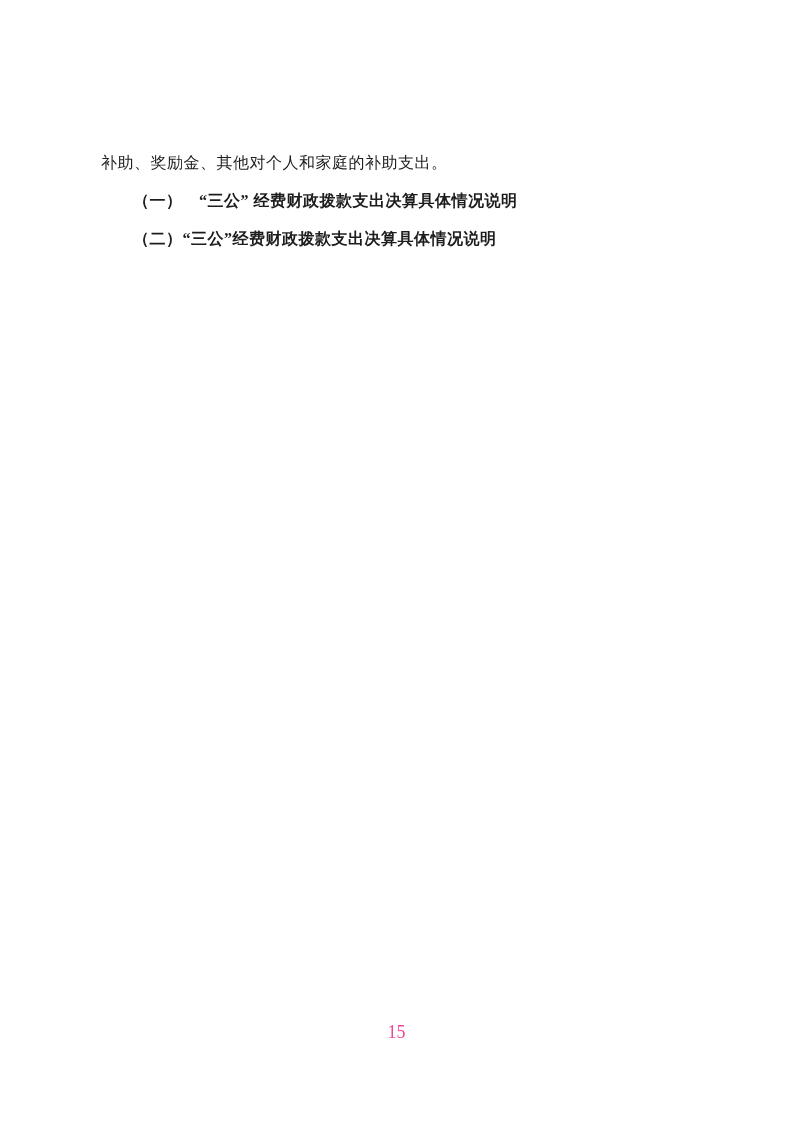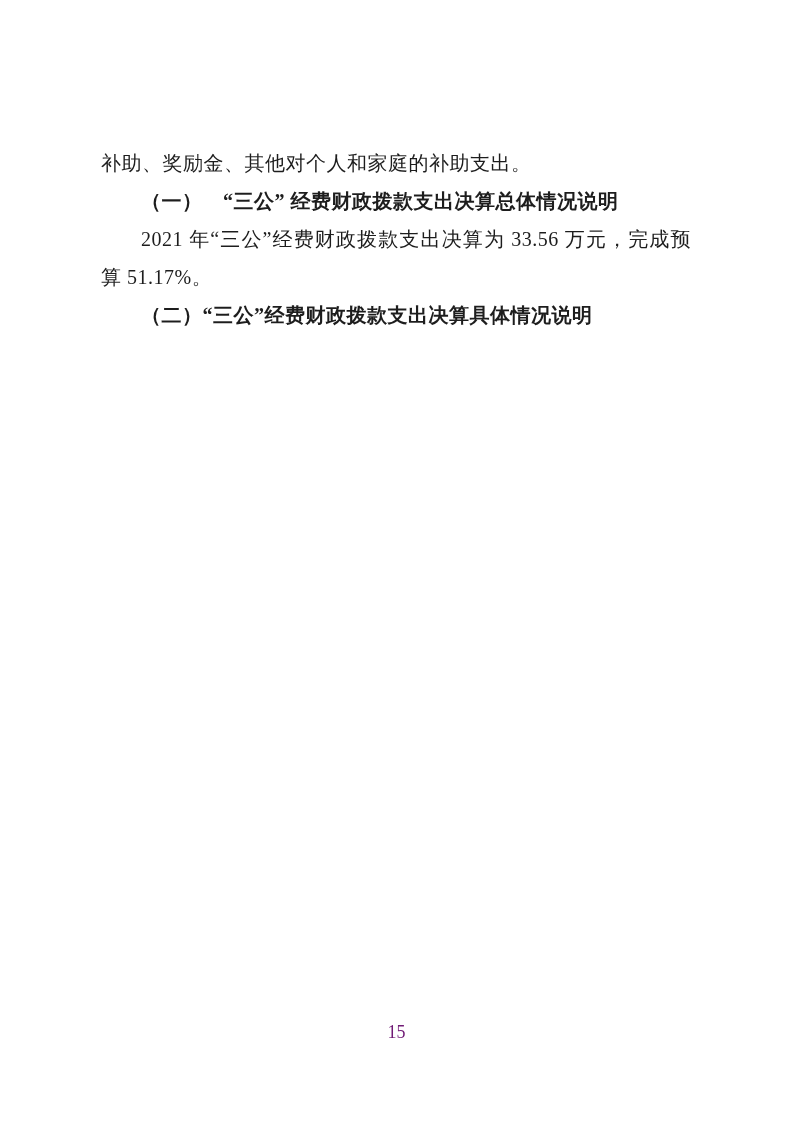--- a/index.html
+++ b/index.html
@@ -25,7 +25,7 @@
     margin: 0;
     padding: 0;
     font-family: "Liberation Serif", "DejaVu Serif", serif;
-    font-size: 20px;
+    font-size: 16px;
     line-height: 38px;
     text-align: justify;
     letter-spacing: 0.5px;

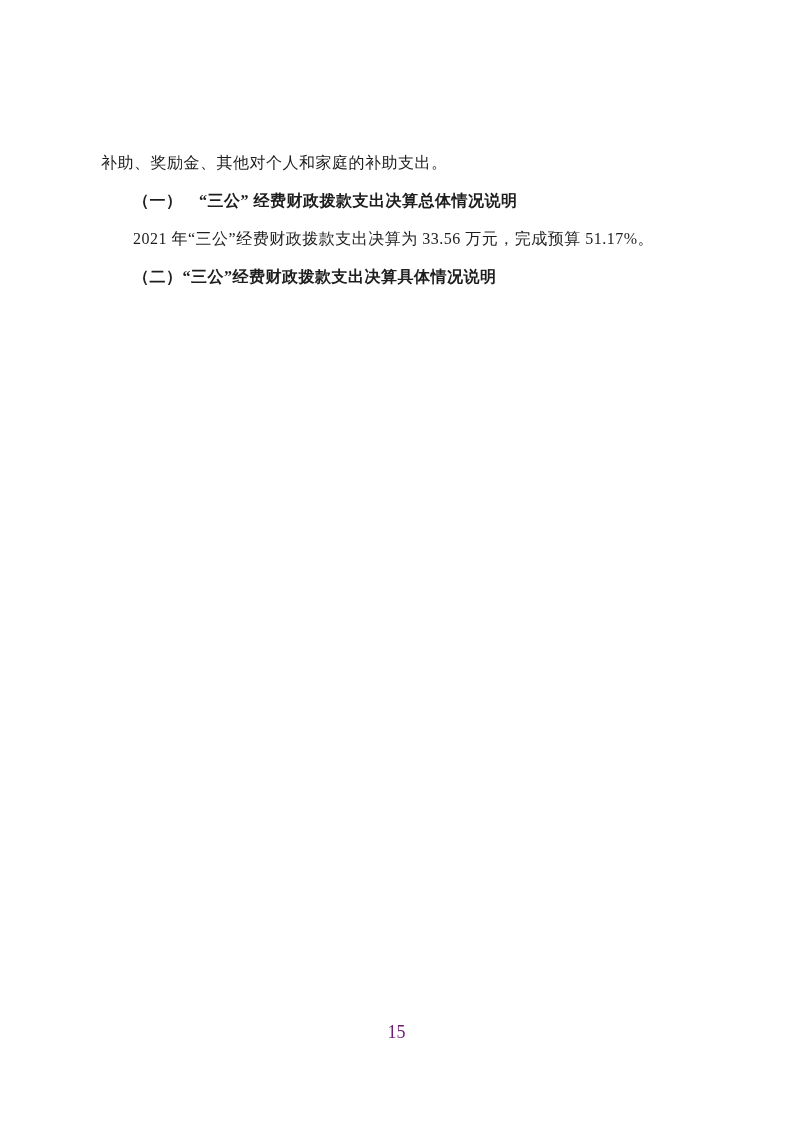--- a/index.html
+++ b/index.html
@@ -70,7 +70,7 @@
 <div class="page">
   <div class="content">
     <p class="body-para no-indent">补助、奖励金、其他对个人和家庭的补助支出。</p>
-    <p class="heading-2 spaced">（一）　“三公” 经费财政拨款支出决算总体情况说明</p>
+    <p class="heading-2 spaced">（一）　“三公” 经费财政拨款支出决算具体情况说明</p>
     <p class="body-para">2021 年“三公”经费财政拨款支出决算为 33.56 万元，完成预算 51.17%。</p>
     <p class="heading-2">（二）“三公”经费财政拨款支出决算具体情况说明</p>
   </div>

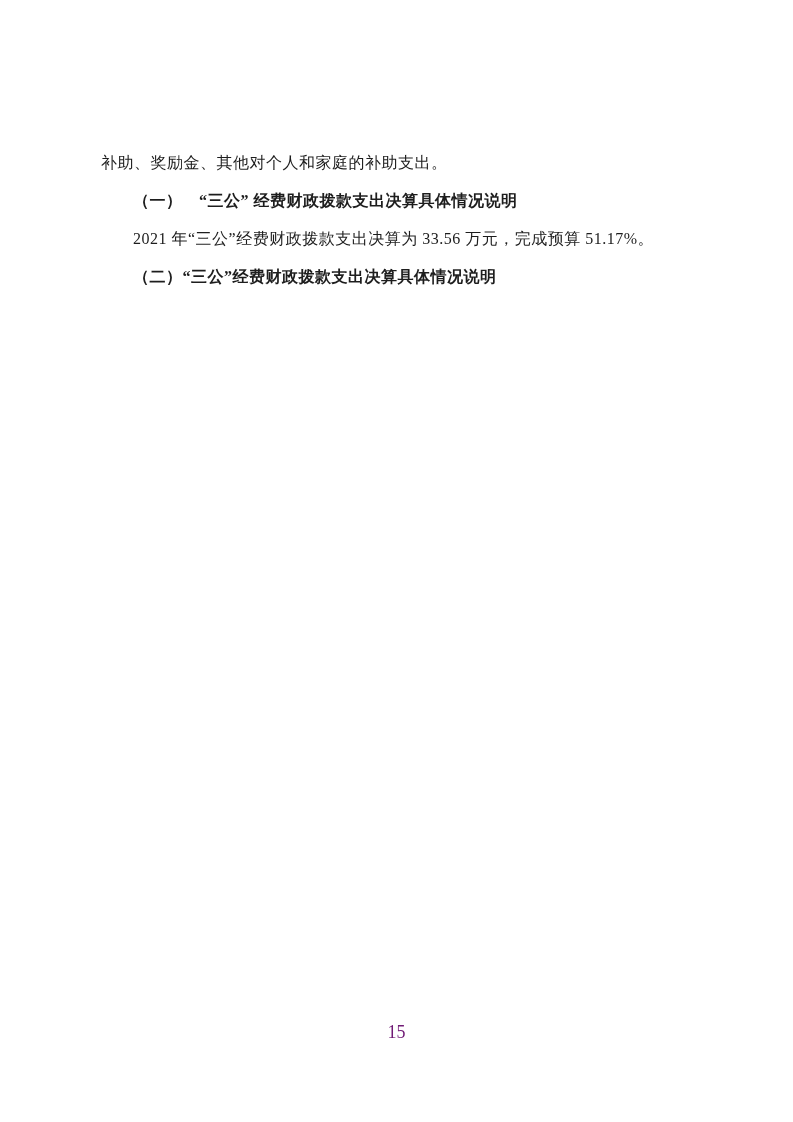--- a/index.html
+++ b/index.html
@@ -71,7 +71,6 @@
   <div class="content">
     <p class="body-para no-indent">补助、奖励金、其他对个人和家庭的补助支出。</p>
     <p class="heading-2 spaced">（一）　“三公” 经费财政拨款支出决算具体情况说明</p>
-    <p class="body-para">2021 年“三公”经费财政拨款支出决算为 33.56 万元，完成预算 51.17%。</p>
     <p class="heading-2">（二）“三公”经费财政拨款支出决算具体情况说明</p>
   </div>
   <div class="footer">15</div>

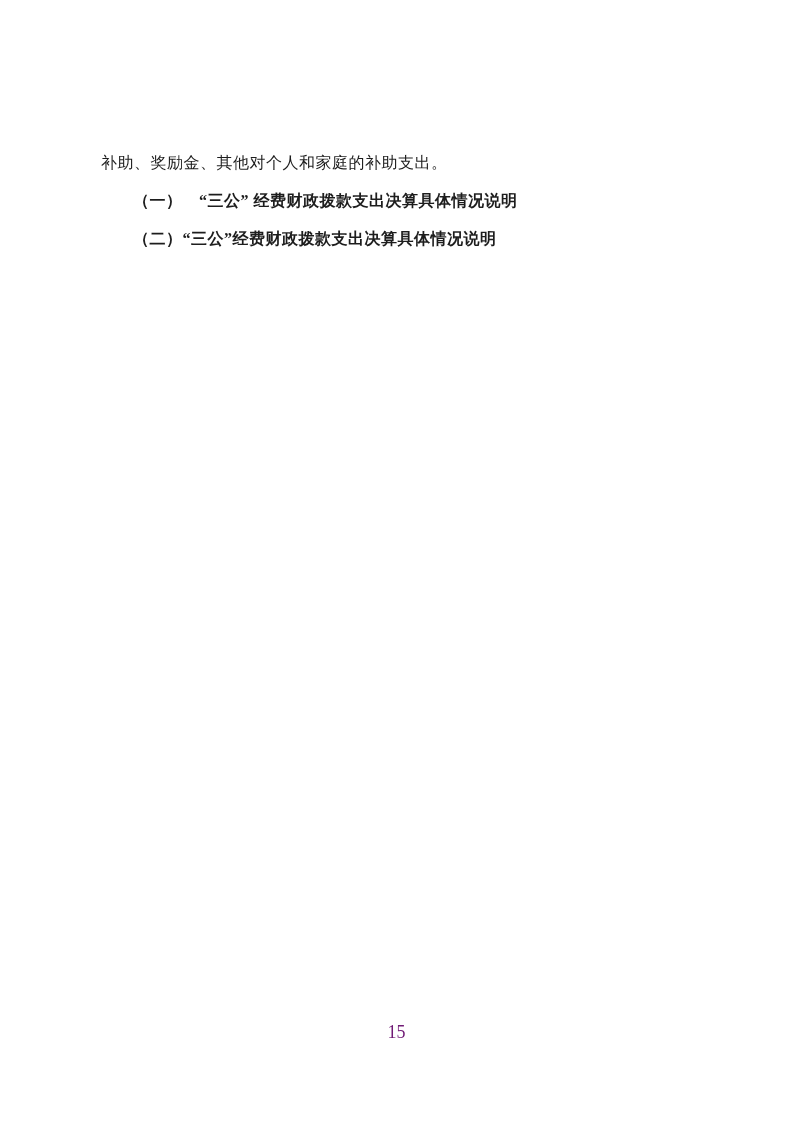--- a/index.html
+++ b/index.html
@@ -61,7 +61,7 @@
     text-align: center;
     font-family: "Liberation Serif", "DejaVu Serif", serif;
     font-size: 18px;
-    color: #701a75;
+    color: #ec4899;
   }
 </style>
 </head>

